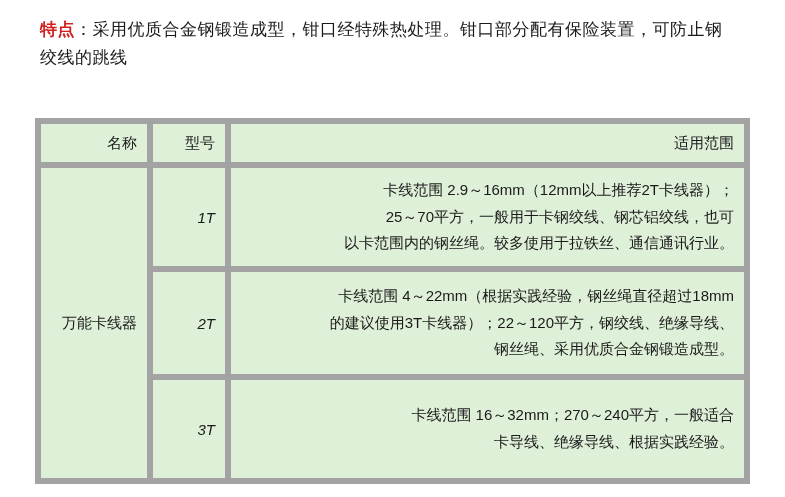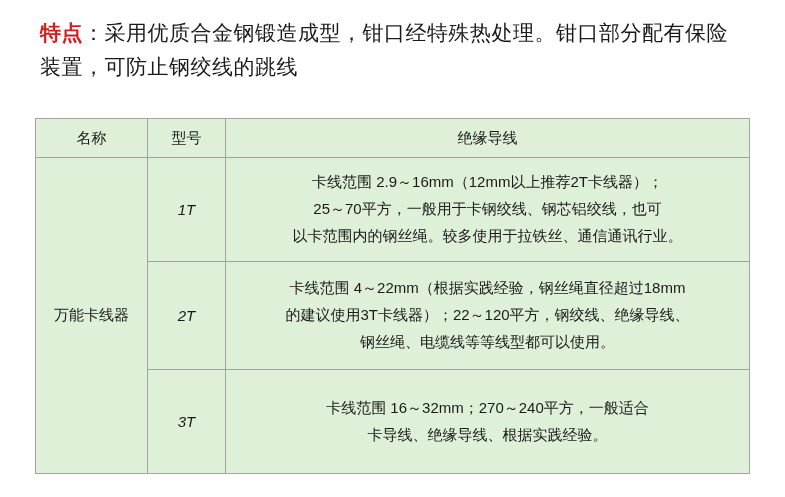--- a/index.html
+++ b/index.html
@@ -21,7 +21,7 @@
   }
   .intro {
     padding: 16px 53px 0 40px;
-    font-size: 21px;
+    font-size: 17px;
     line-height: 1.62;
     color: #1a1a1a;
     letter-spacing: 0.5px;

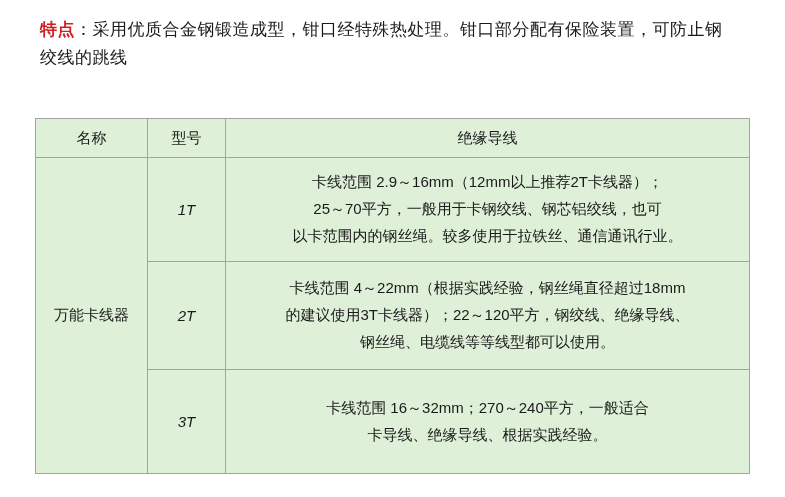--- a/index.html
+++ b/index.html
@@ -40,13 +40,13 @@
     background: #dff0d8;
   }
   table.spec td, table.spec th {
-    border: 1px solid #a3a3a3;
+    border: 6px solid #a3a3a3;
     vertical-align: middle;
     padding: 6px 10px;
     font-size: 15px;
     color: #1a1a1a;
     font-weight: normal;
-    text-align: center;
+    text-align: right;
   }
   table.spec thead td {
     height: 30px;

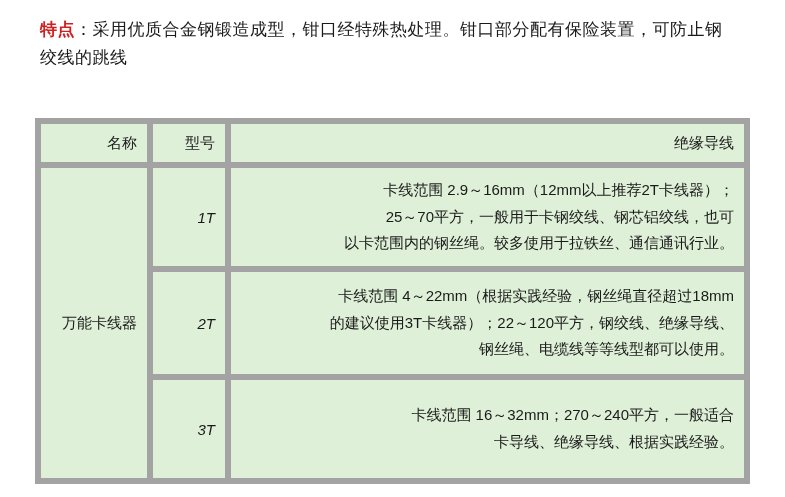--- a/index.html
+++ b/index.html
@@ -93,7 +93,7 @@
       <tr>
         <td>名称</td>
         <td>型号</td>
-        <td>绝缘导线</td>
+        <td>适用范围</td>
       </tr>
     </thead>
     <tbody>

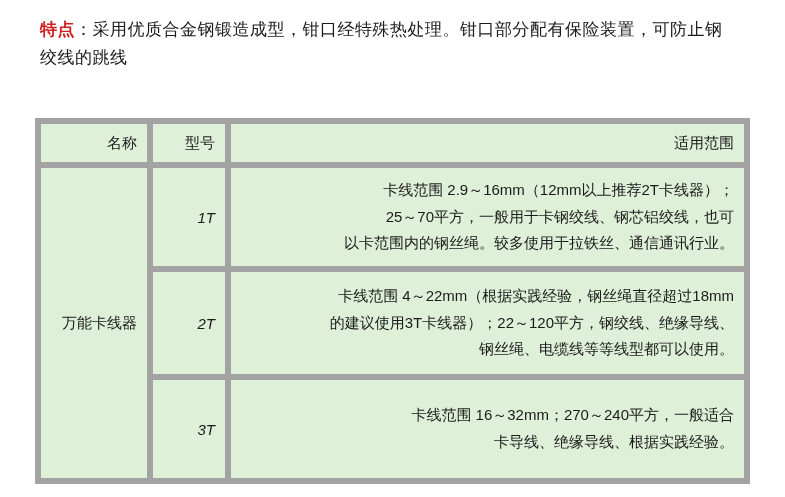--- a/index.html
+++ b/index.html
@@ -111,7 +111,7 @@
         <td class="cell-range">
           <div class="range-line">卡线范围 4～22mm（根据实践经验，钢丝绳直径超过18mm</div>
           <div class="range-line">的建议使用3T卡线器）；22～120平方，钢绞线、绝缘导线、</div>
-          <div class="range-line">钢丝绳、电缆线等等线型都可以使用。</div>
+          <div class="range-line">钢丝绳、采用优质合金钢锻造成型。</div>
         </td>
       </tr>
       <tr class="row-3t">

